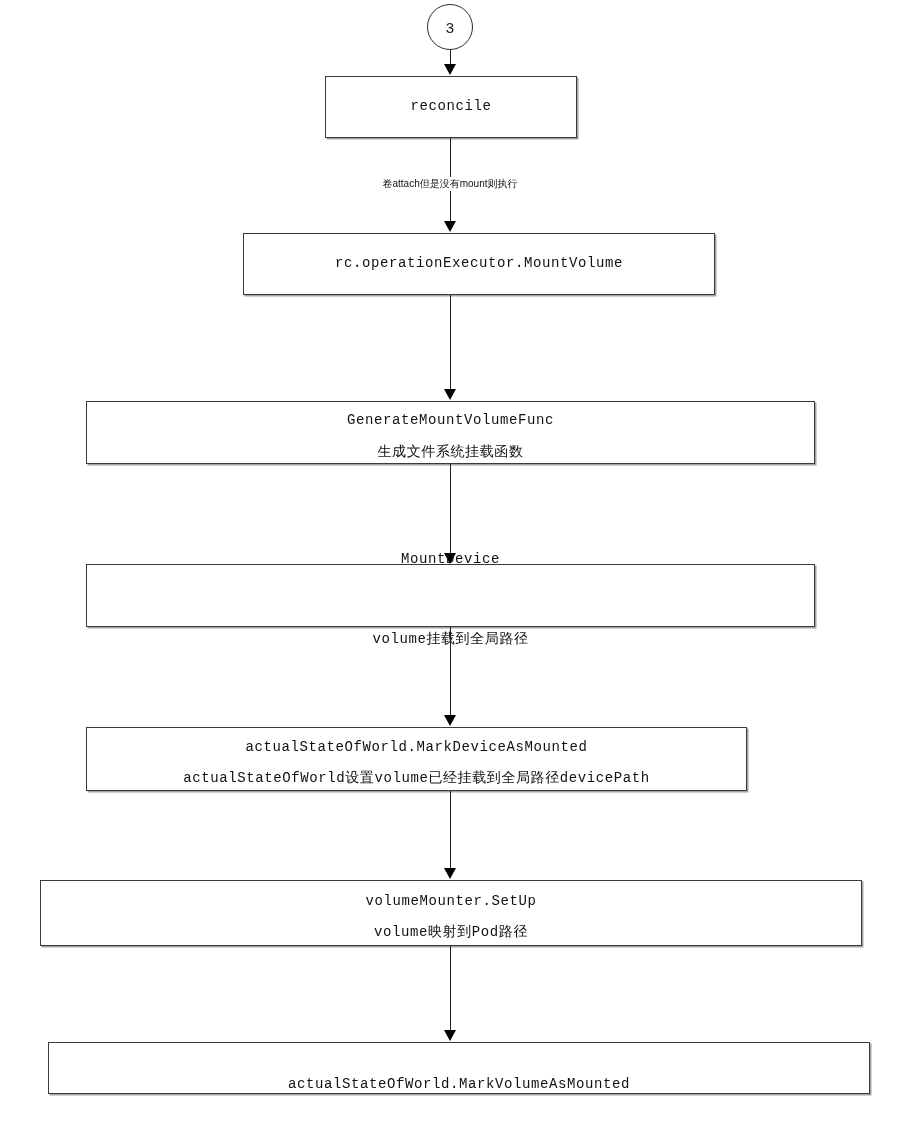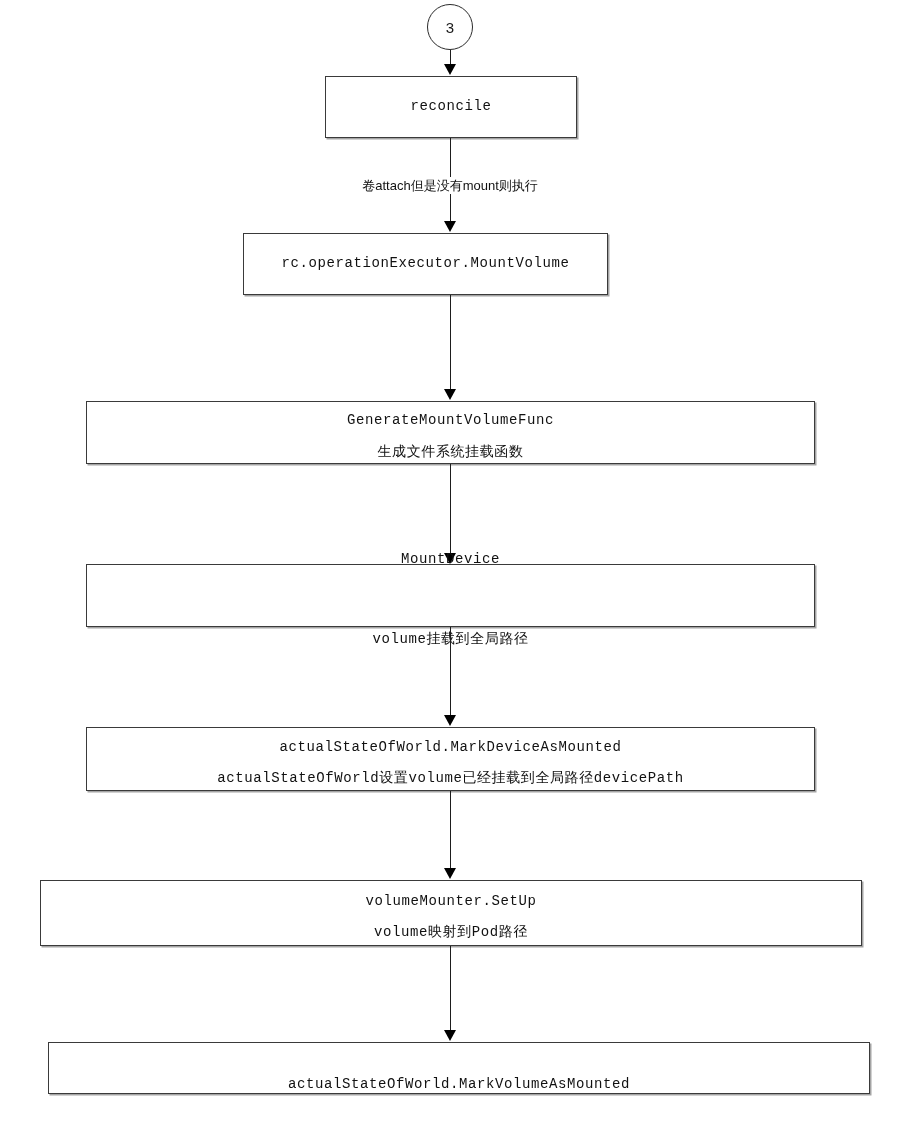--- a/index.html
+++ b/index.html
@@ -87,7 +87,7 @@
   .edge-label {
     position: absolute;
     font-family: "Liberation Sans", "DejaVu Sans", sans-serif;
-    font-size: 13px;
+    font-size: 10px;
     line-height: 1;
     color: #111111;
     white-space: nowrap;

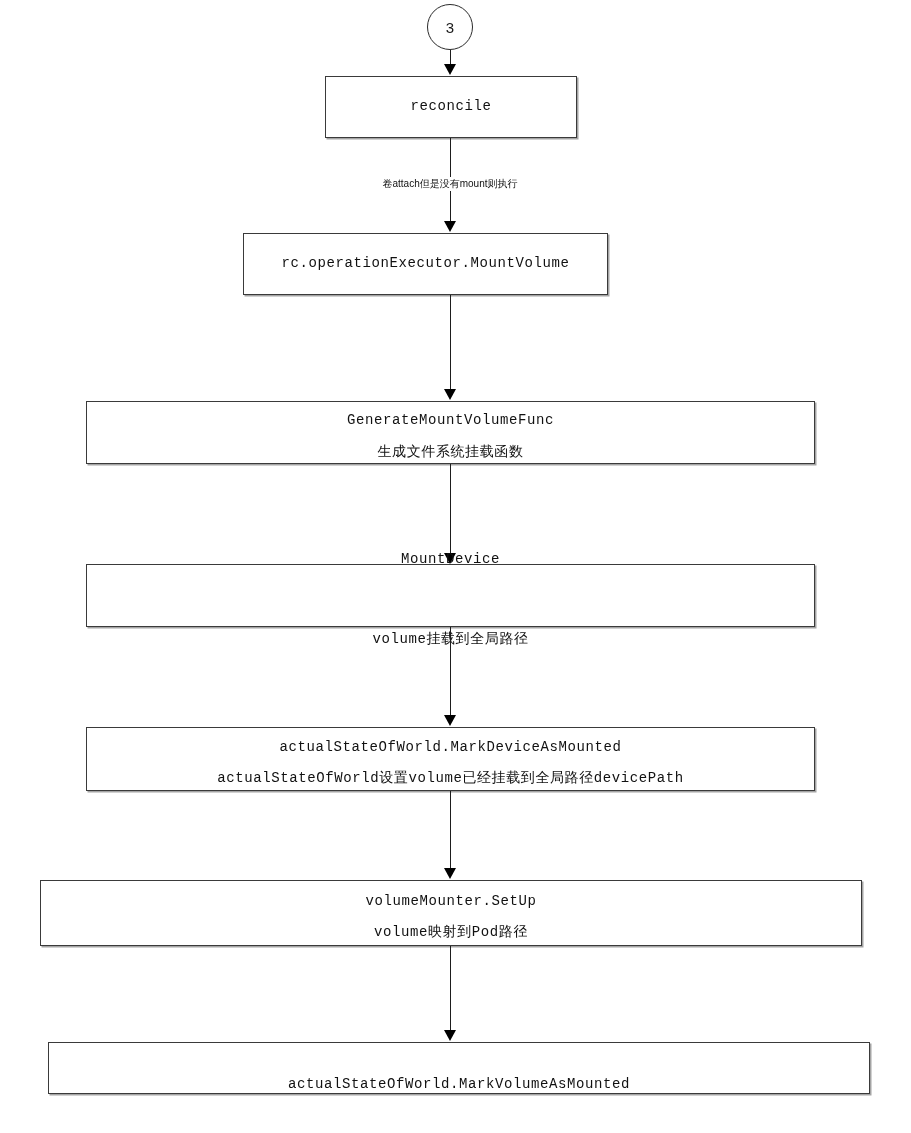--- a/index.html
+++ b/index.html
@@ -116,7 +116,7 @@
   <div class="edge-label" style="left:450px; top:177px;">卷attach但是没有mount则执行</div>
   <div class="arrow-head" style="left:443.5px; top:221px;"></div>
 
-  <div class="node-box single" style="left:243px; top:233px; width:365px; height:62px;">
+  <div class="node-box single" style="left:243px; top:233px; width:472px; height:62px;">
     <span class="node-line primary">rc.operationExecutor.MountVolume</span>
   </div>
 

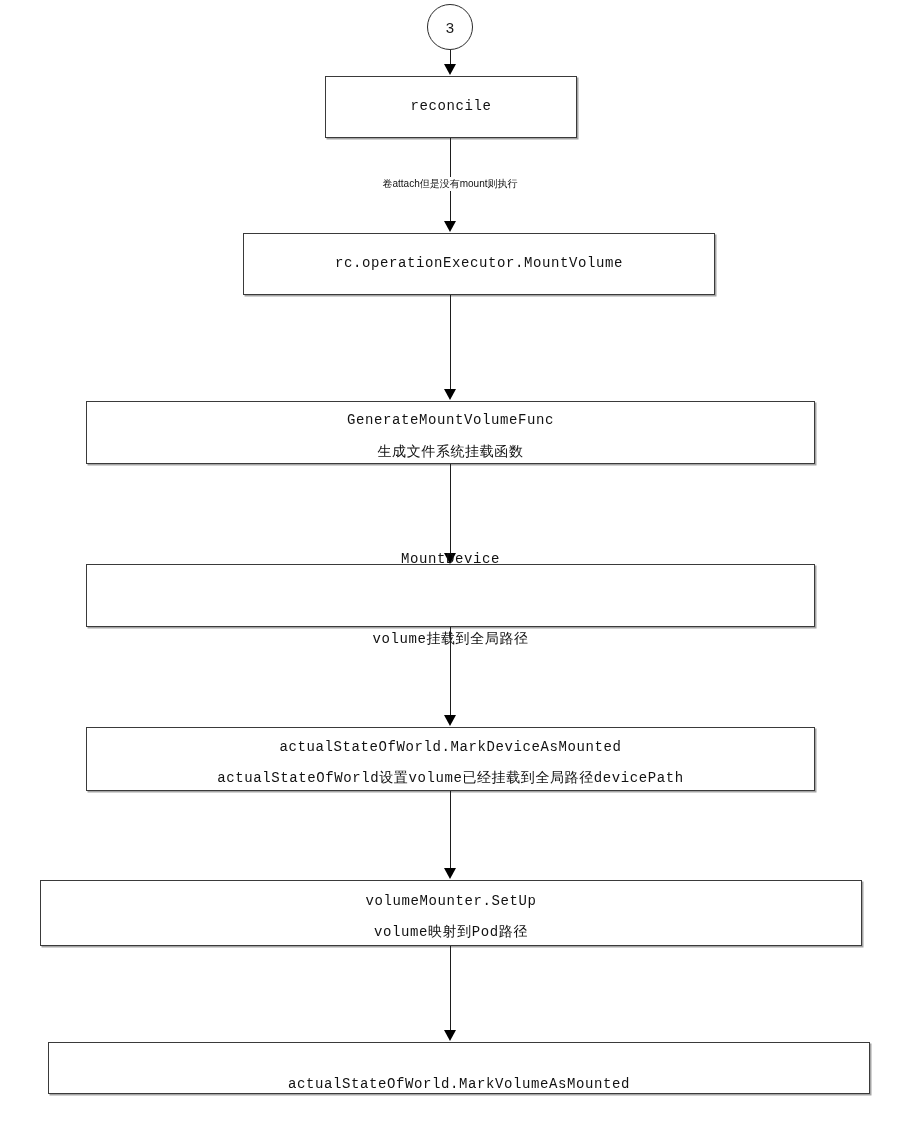--- a/index.html
+++ b/index.html
@@ -139,7 +139,7 @@
   <div class="connector" style="left:450px; top:627px; height:89px;"></div>
   <div class="arrow-head" style="left:443.5px; top:715px;"></div>
 
-  <div class="node-box" style="left:86px; top:727px; width:729px; height:64px;align-items:center;">
+  <div class="node-box" style="left:86px; top:727px; width:661px; height:64px;align-items:center;">
     <span class="node-line primary">actualStateOfWorld.MarkDeviceAsMounted</span>
     <span class="node-line secondary">actualStateOfWorld设置volume已经挂载到全局路径devicePath</span>
   </div>

